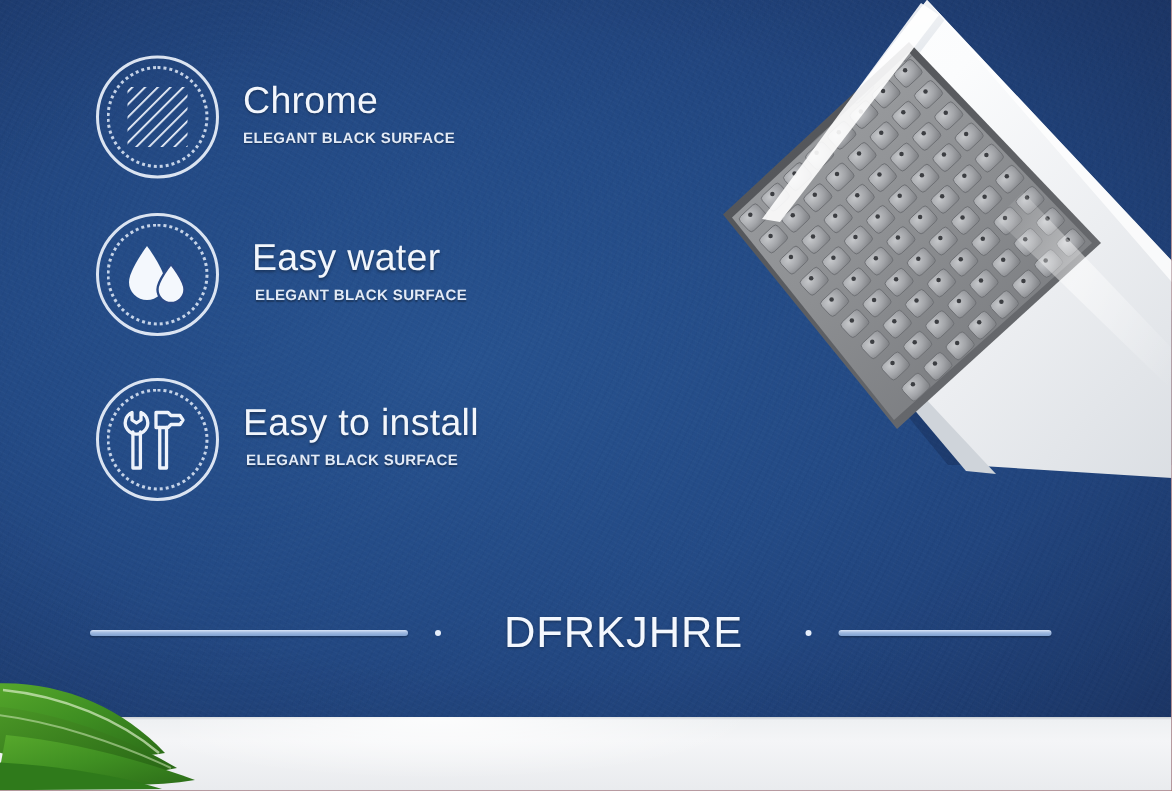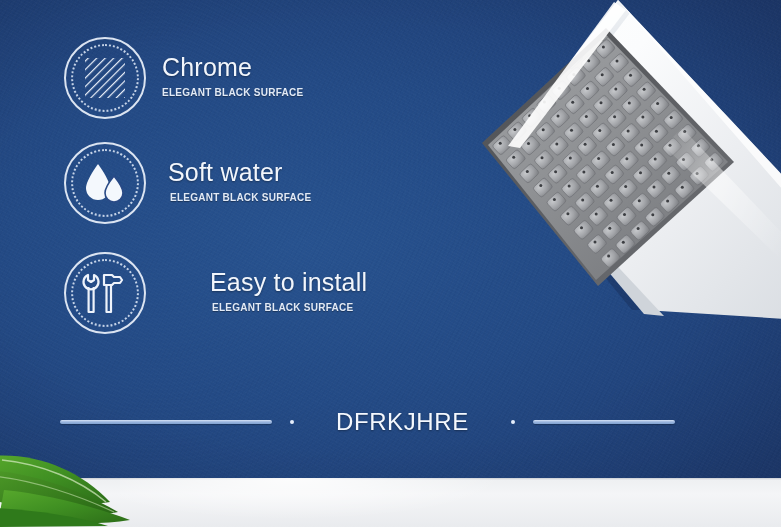--- a/index.html
+++ b/index.html
@@ -447,7 +447,7 @@
         </div>
       </div>
       <div class="feature-text">
-        <div class="feature-title">Soft water</div>
+        <div class="feature-title">Easy water</div>
         <div class="feature-sub">ELEGANT BLACK SURFACE</div>
       </div>
     </div>

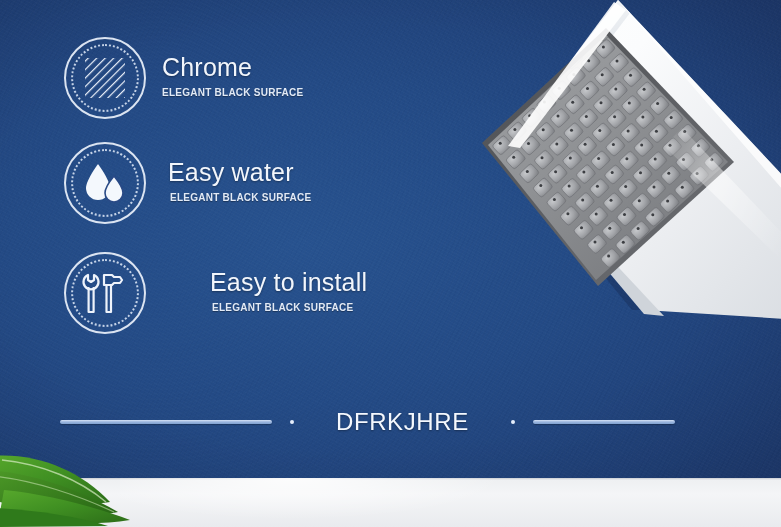--- a/index.html
+++ b/index.html
@@ -54,7 +54,7 @@
   }
   .feature-1 { left: 64px; top: 37px; }
   .feature-2 { left: 64px; top: 142px; }
-  .feature-3 { left: 64px; top: 252px; gap: 48px; }
+  .feature-3 { left: 64px; top: 252px; }
 
   .icon-badge {
     position: relative;

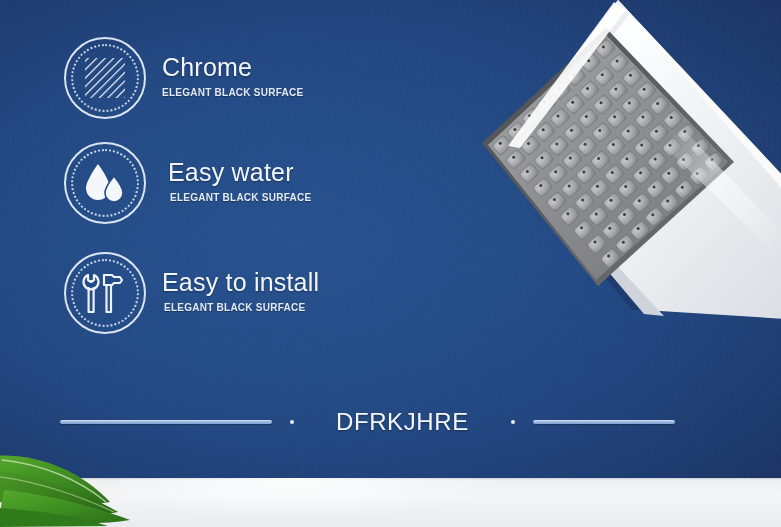--- a/index.html
+++ b/index.html
@@ -138,7 +138,7 @@
   }
   .brand-name {
     color: #f4f8fe;
-    font-size: 24px;
+    font-size: 29px;
     letter-spacing: .6px;
     font-weight: 400;
     text-shadow: 0 1px 2px rgba(0,0,0,.35);

